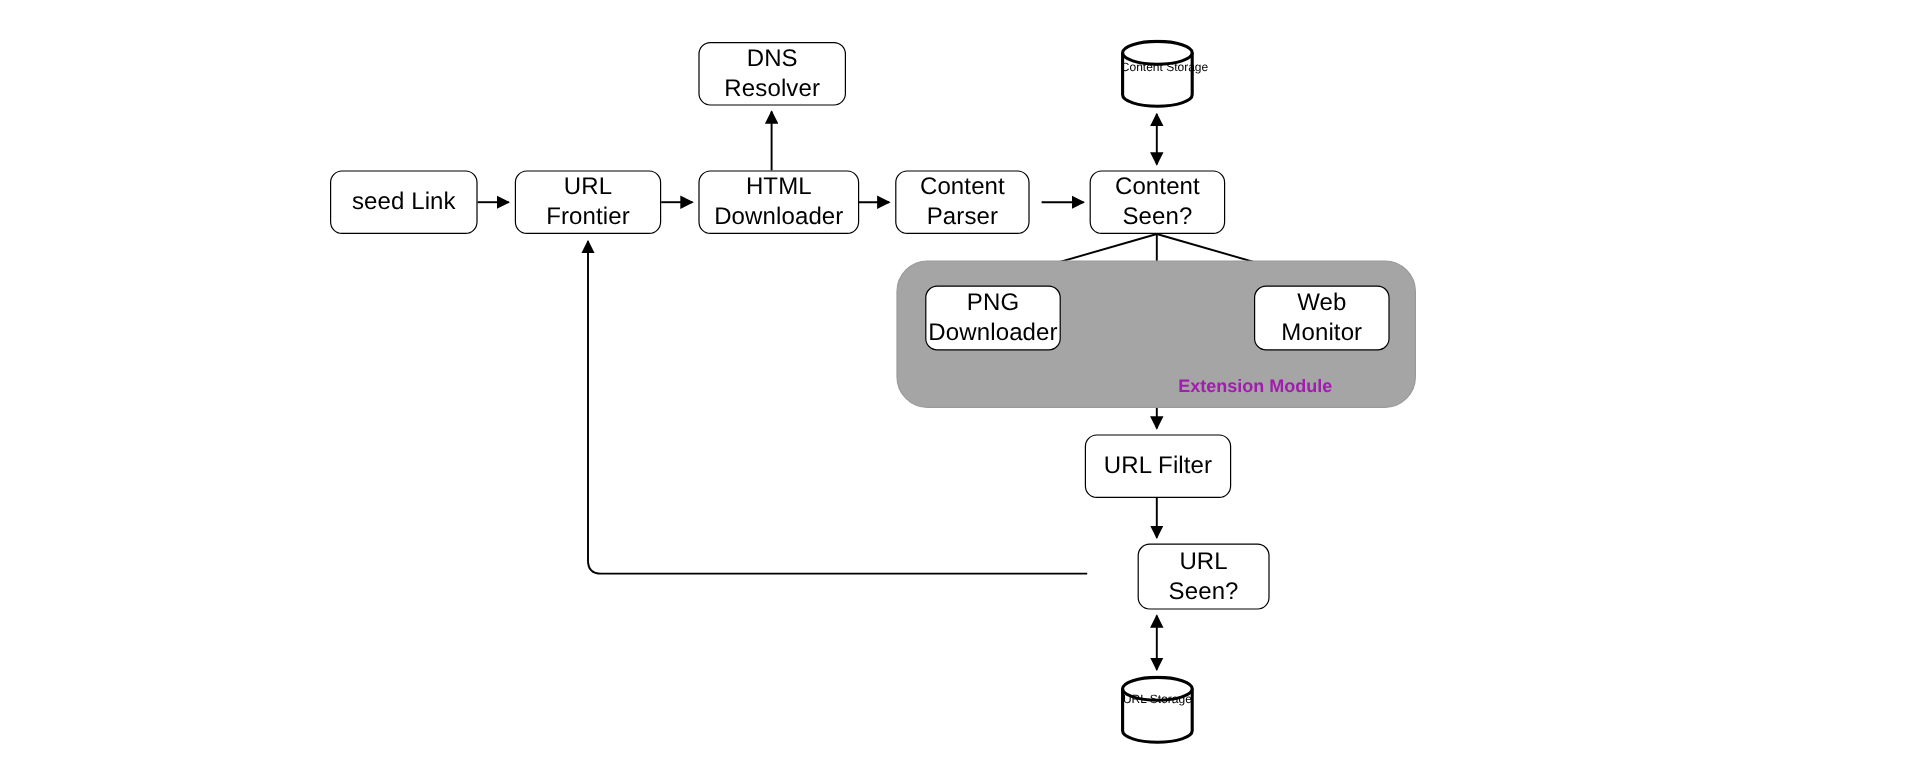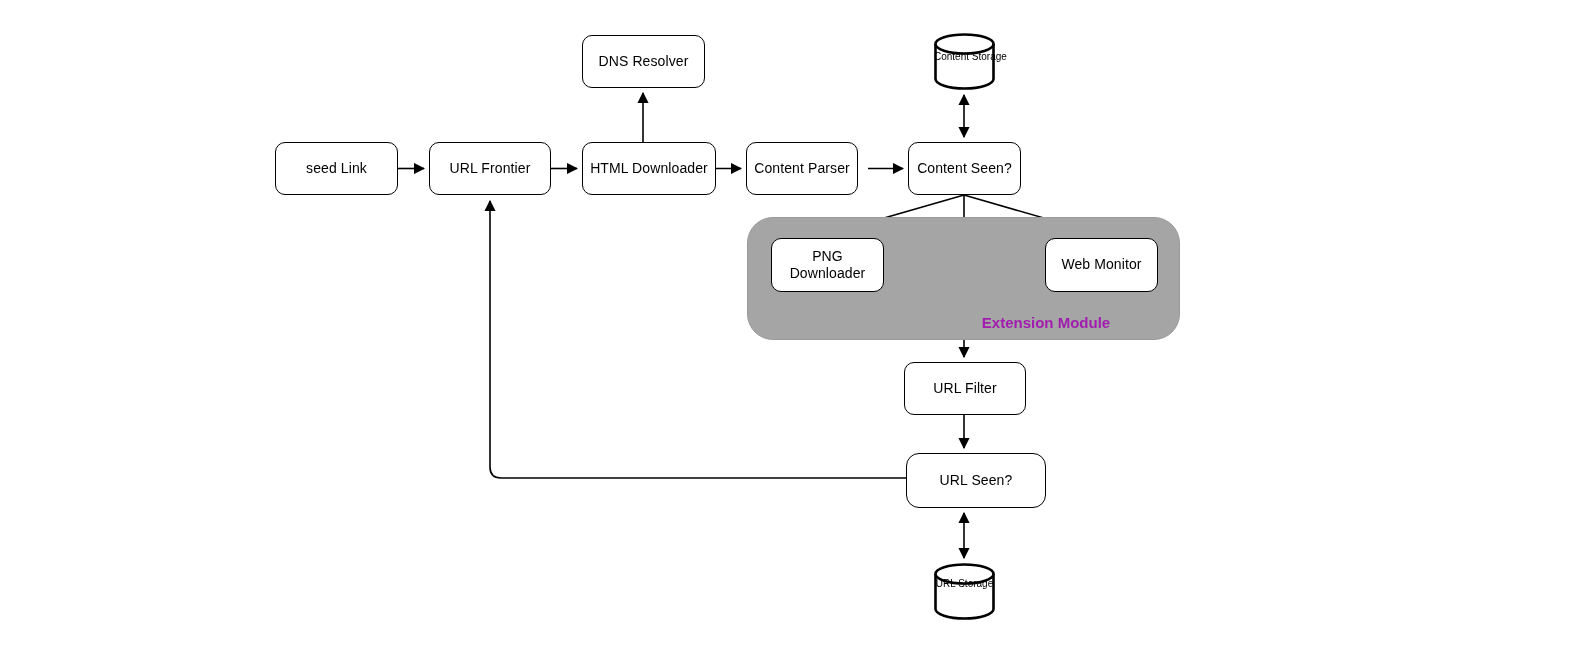--- a/index.html
+++ b/index.html
@@ -34,7 +34,7 @@
     align-items: center;
     justify-content: center;
     text-align: center;
-    font-size: 14px;
+    font-size: 20px;
     color: #000000;
     line-height: 1.25;
     letter-spacing: 0.1px;

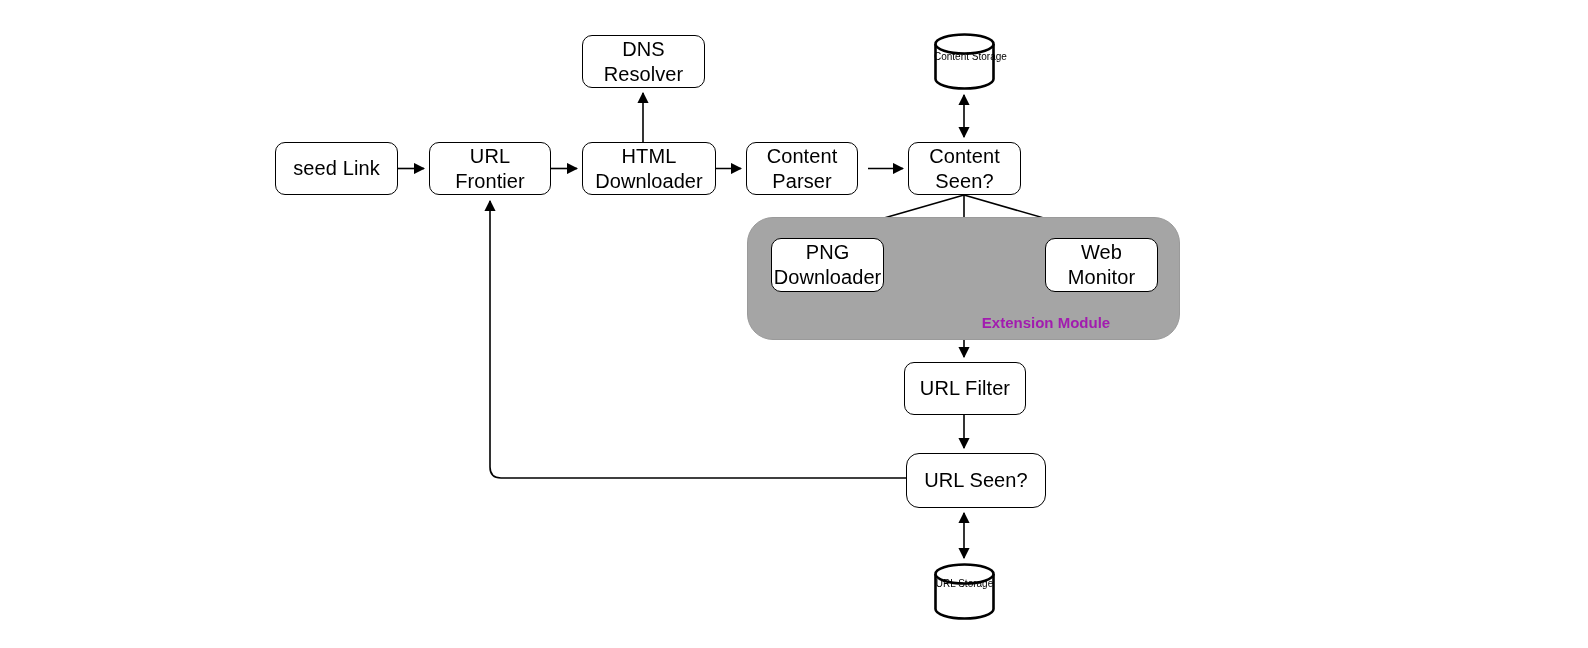--- a/index.html
+++ b/index.html
@@ -158,7 +158,7 @@
     <span>URL Filter</span>
   </div>
 
-  <div class="node" style="left:906px; top:453px; width:140px; height:55px;border-radius:13px;">
+  <div class="node" style="left:948px; top:453px; width:110px; height:55px;">
     <span>URL Seen?</span>
   </div>
 

